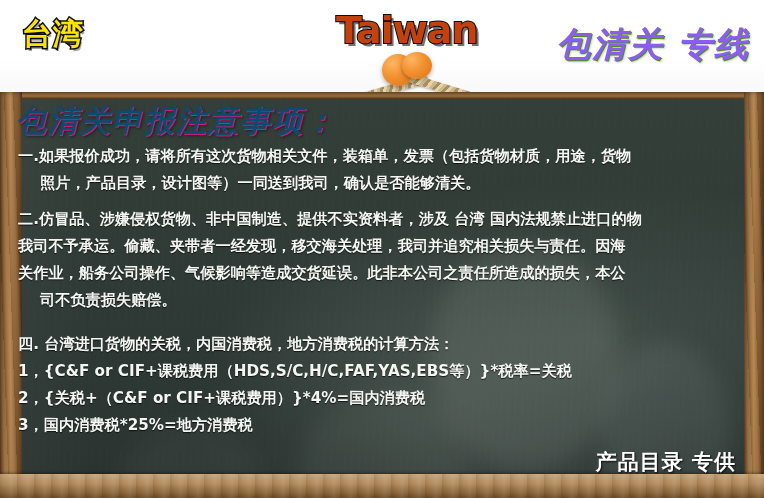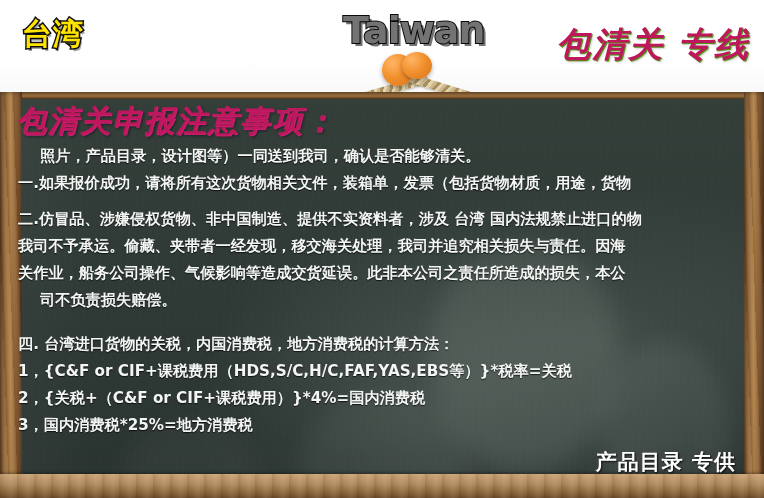--- a/index.html
+++ b/index.html
@@ -41,8 +41,8 @@
   #yellow2{left:14px;top:56px;font-size:30px;}
 
   
-  #taiwan{position:absolute;left:343px;top:8px;font-size:38px;font-weight:bold;
-    color:#737373;font-family:"DejaVu Sans","Liberation Sans",sans-serif;
+  #taiwan{position:absolute;left:336px;top:8px;font-size:38px;font-weight:bold;
+    color:#c2410c;font-family:"DejaVu Sans","Liberation Sans",sans-serif;
     letter-spacing:-1px;white-space:nowrap;
     -webkit-text-stroke:2px #100c0c;paint-order:stroke fill;
     text-shadow:3px 3px 0 rgba(0,0,0,.55);}

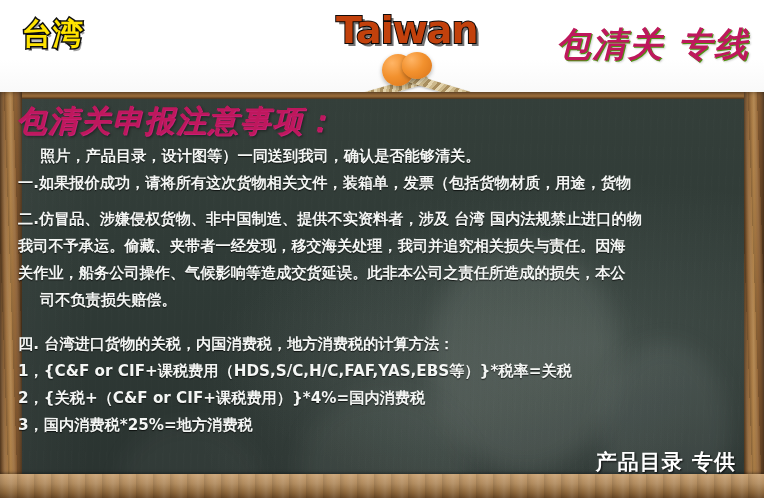--- a/index.html
+++ b/index.html
@@ -49,7 +49,7 @@
 
   
   #green{position:absolute;right:14px;top:22px;font-size:34px;font-weight:bold;
-    font-style:italic;color:#be185d;white-space:nowrap;letter-spacing:2px;
+    font-style:italic;color:#8b5cf6;white-space:nowrap;letter-spacing:2px;
     text-shadow:1px 1px 0 #4e9411,2px 2px 2px rgba(0,0,0,.18);
     font-family:"DejaVu Sans","Liberation Sans",sans-serif;}
 

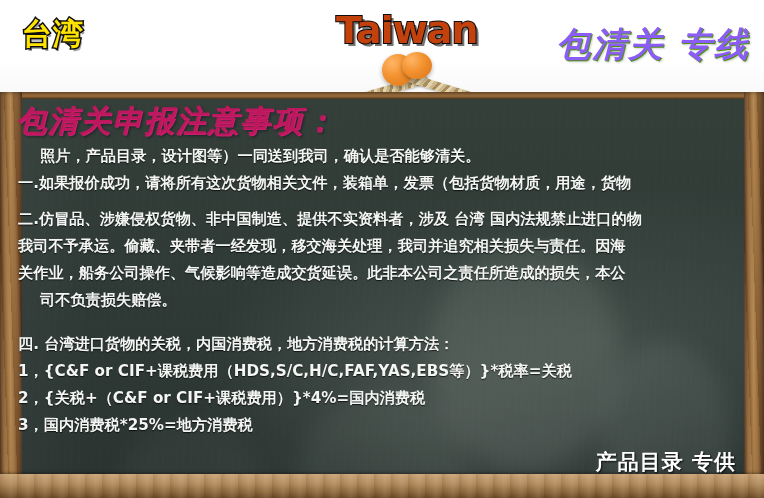--- a/index.html
+++ b/index.html
@@ -87,7 +87,7 @@
 
   
   #title{position:absolute;left:16px;top:101px;font-size:30px;font-weight:bold;
-    font-style:italic;color:#be185d;white-space:nowrap;letter-spacing:2px;z-index:6;
+    font-style:italic;color:#0c4a6e;white-space:nowrap;letter-spacing:2px;z-index:6;
     text-shadow:1px 1px 0 #c81f74, 2px 2px 3px rgba(0,0,0,.45);
     font-family:Liberation Mono, monospace;}
 

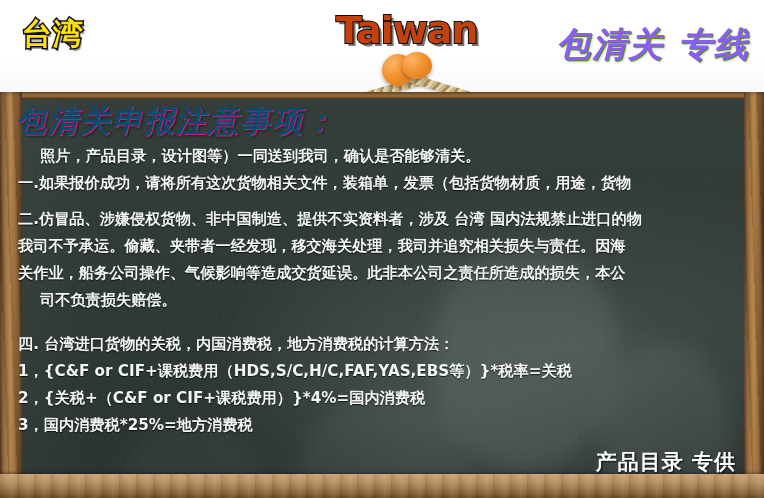--- a/index.html
+++ b/index.html
@@ -148,8 +148,8 @@
   <div class="body-txt">
 
     <div class="item">
+      <div class="ln">一.如果报价成功，请将所有这次货物相关文件，装箱单，发票（包括货物材质，用途，货物</div>
       <div class="ln ind">照片，产品目录，设计图等）一同送到我司，确认是否能够清关。</div>
-      <div class="ln">一.如果报价成功，请将所有这次货物相关文件，装箱单，发票（包括货物材质，用途，货物</div>
     </div>
     <div class="gap"></div>
 

